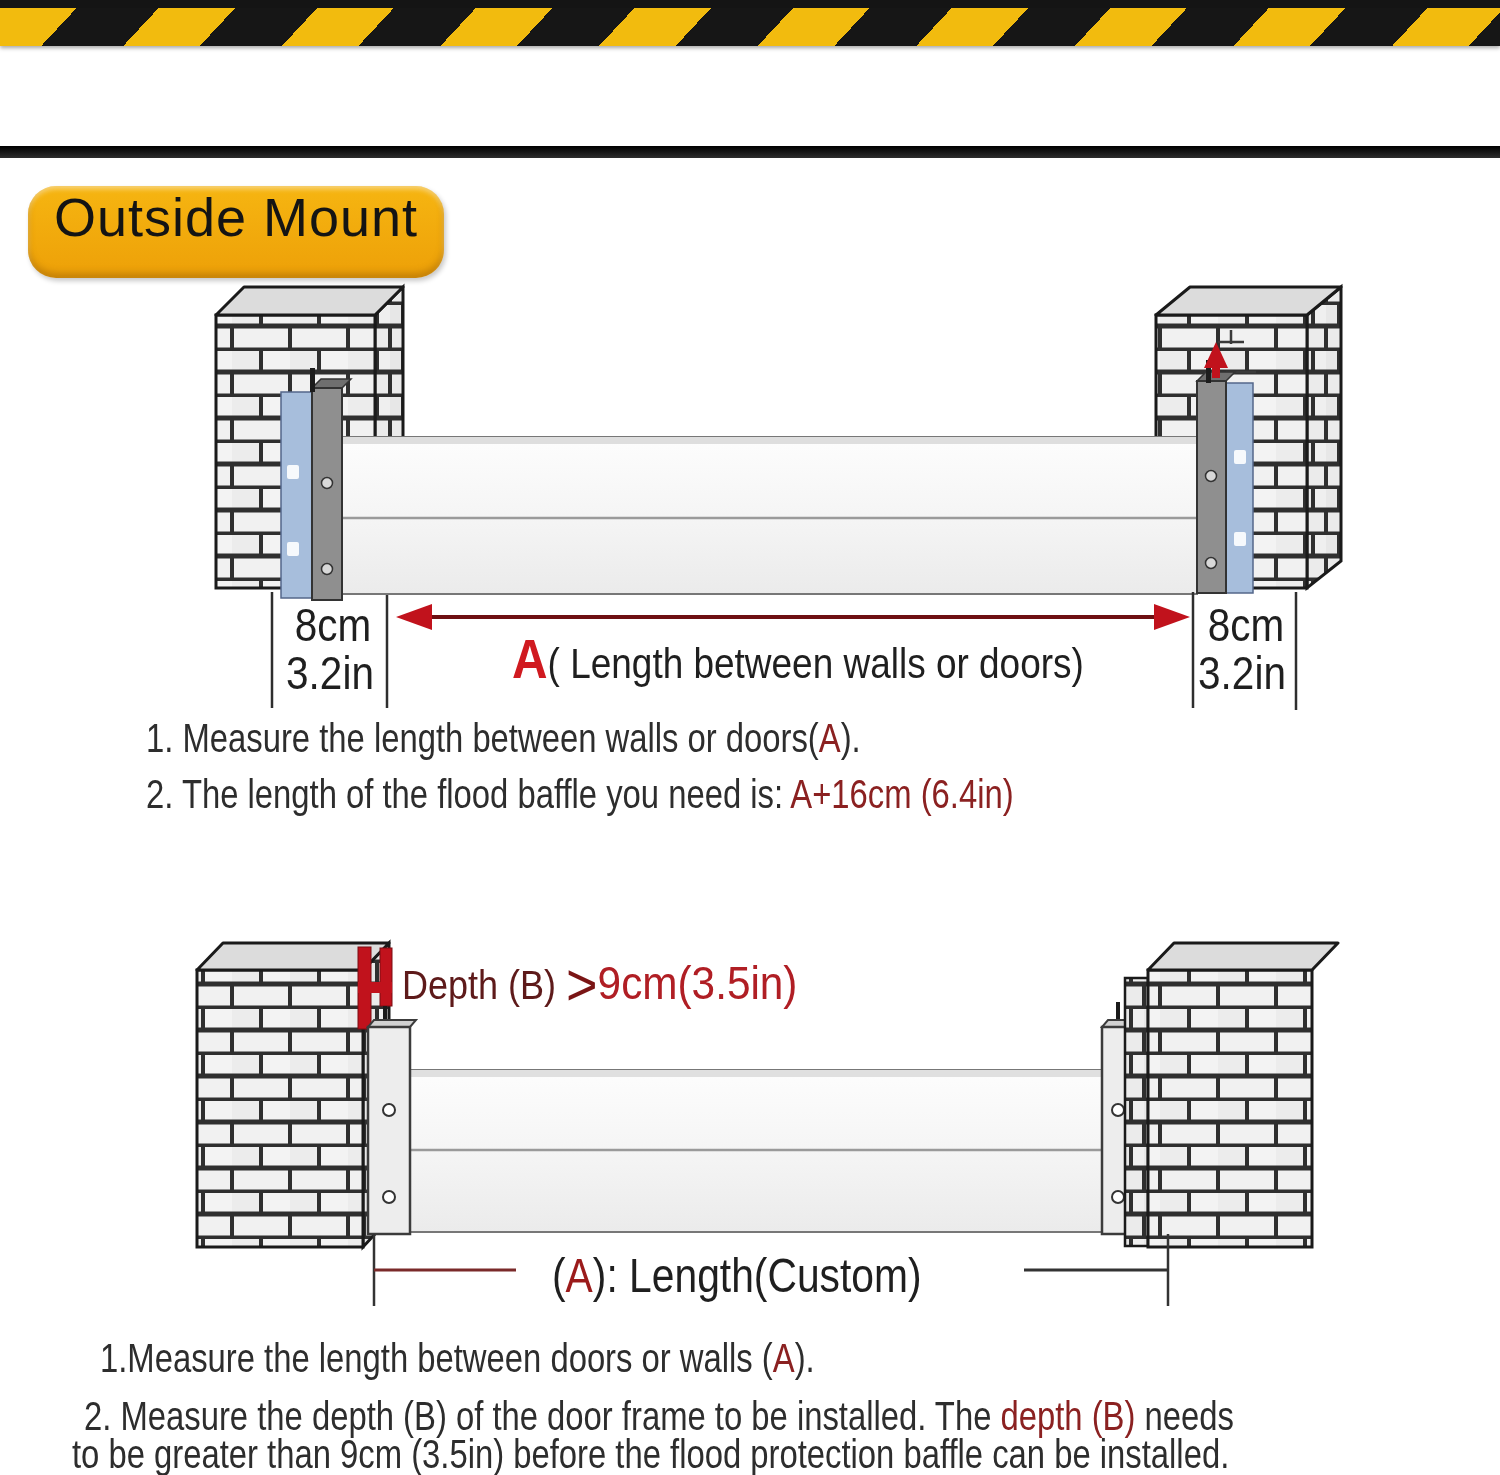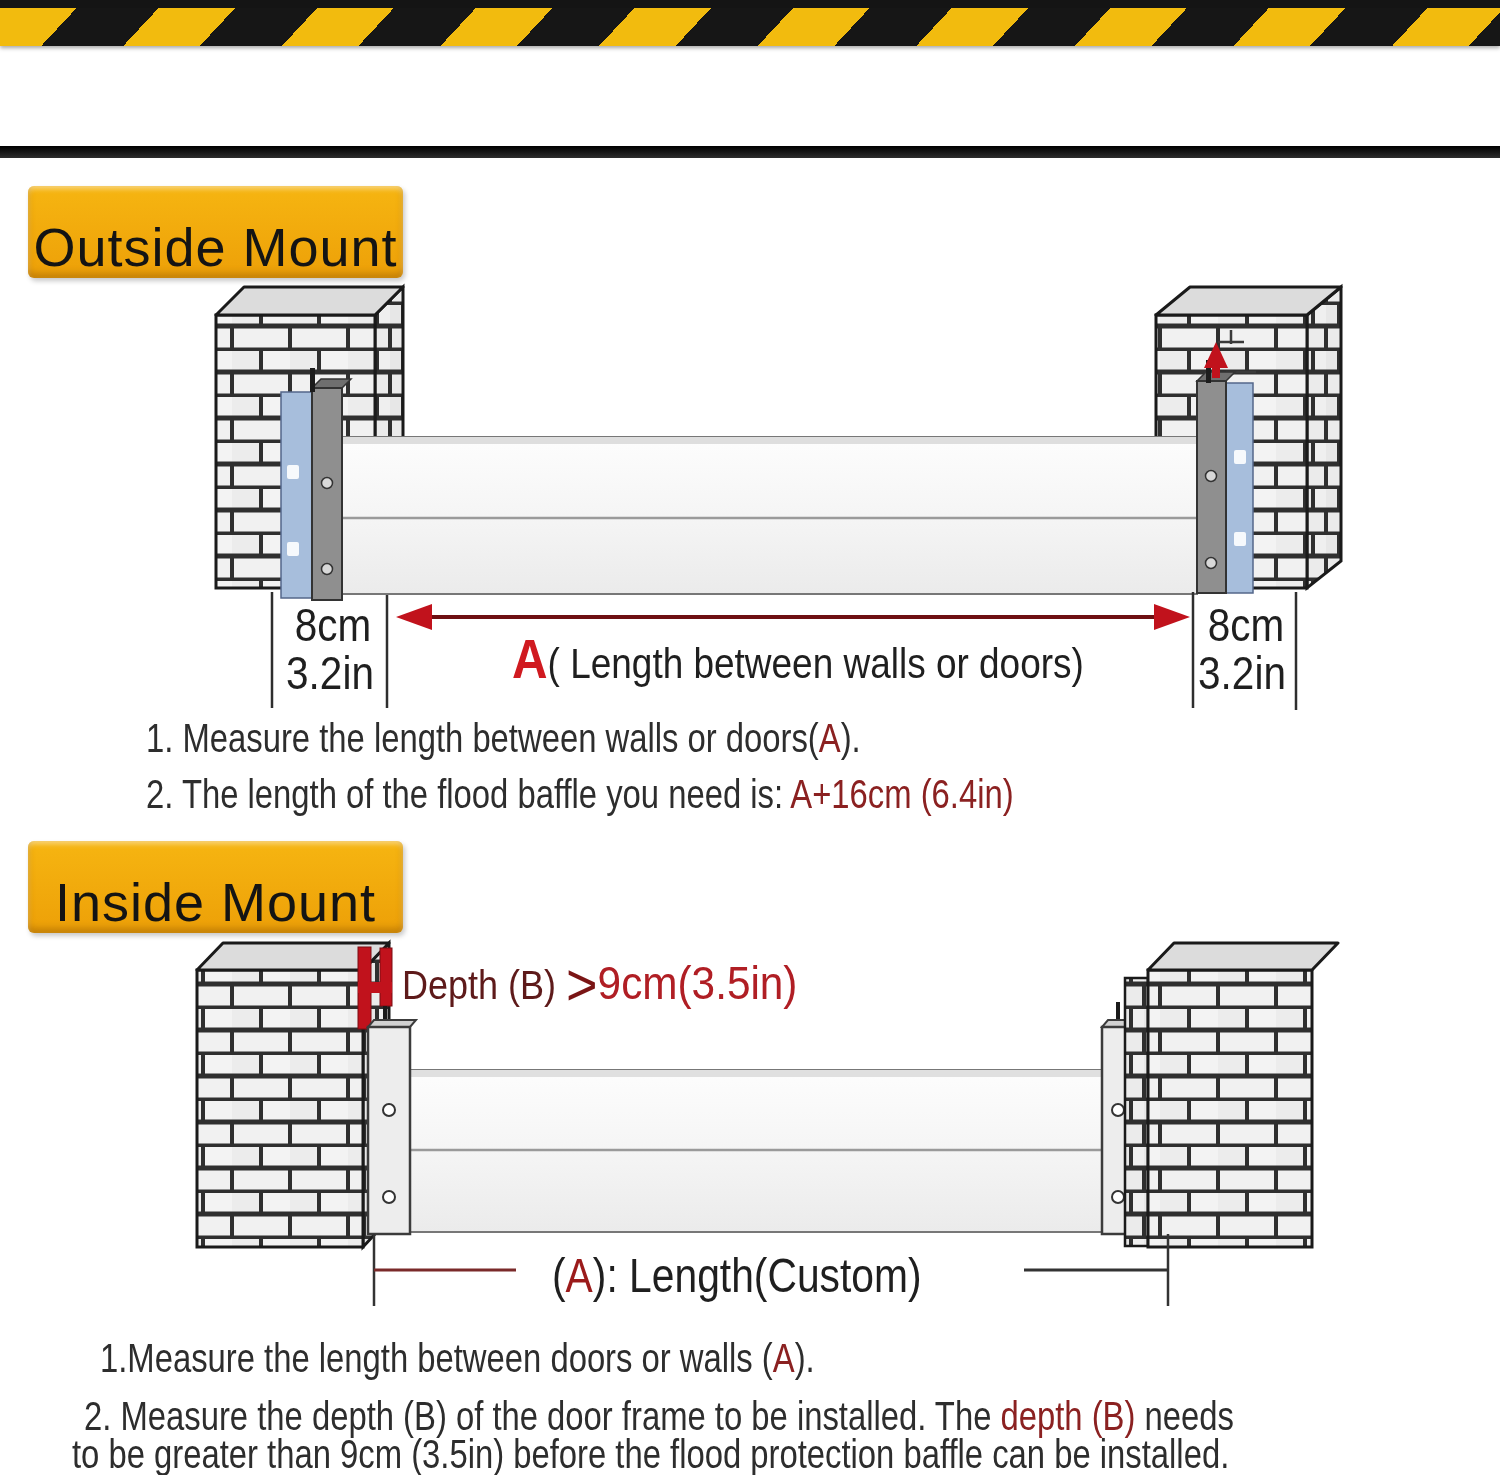--- a/index.html
+++ b/index.html
@@ -19,9 +19,9 @@
             background:linear-gradient(180deg,#000 0%,#2e2e2e 100%);}
 
   
-  .badge{position:absolute;left:28px;width:375px;height:92px;border-radius:6px;
+  .badge{position:absolute;left:28px;width:416px;height:92px;border-radius:28px;
          background:linear-gradient(180deg,#F6B511 0%,#EDA008 100%);
-         display:flex;align-items:flex-end;justify-content:center;
+         display:flex;align-items:flex-start;justify-content:center;
          box-shadow:inset 0 -5px 7px rgba(120,70,0,.35),inset 0 3px 5px rgba(255,255,255,.45),2px 3px 5px rgba(0,0,0,.22);
          font-size:54px;color:#141414;letter-spacing:1px;}
   .badge-outside{top:186px;}

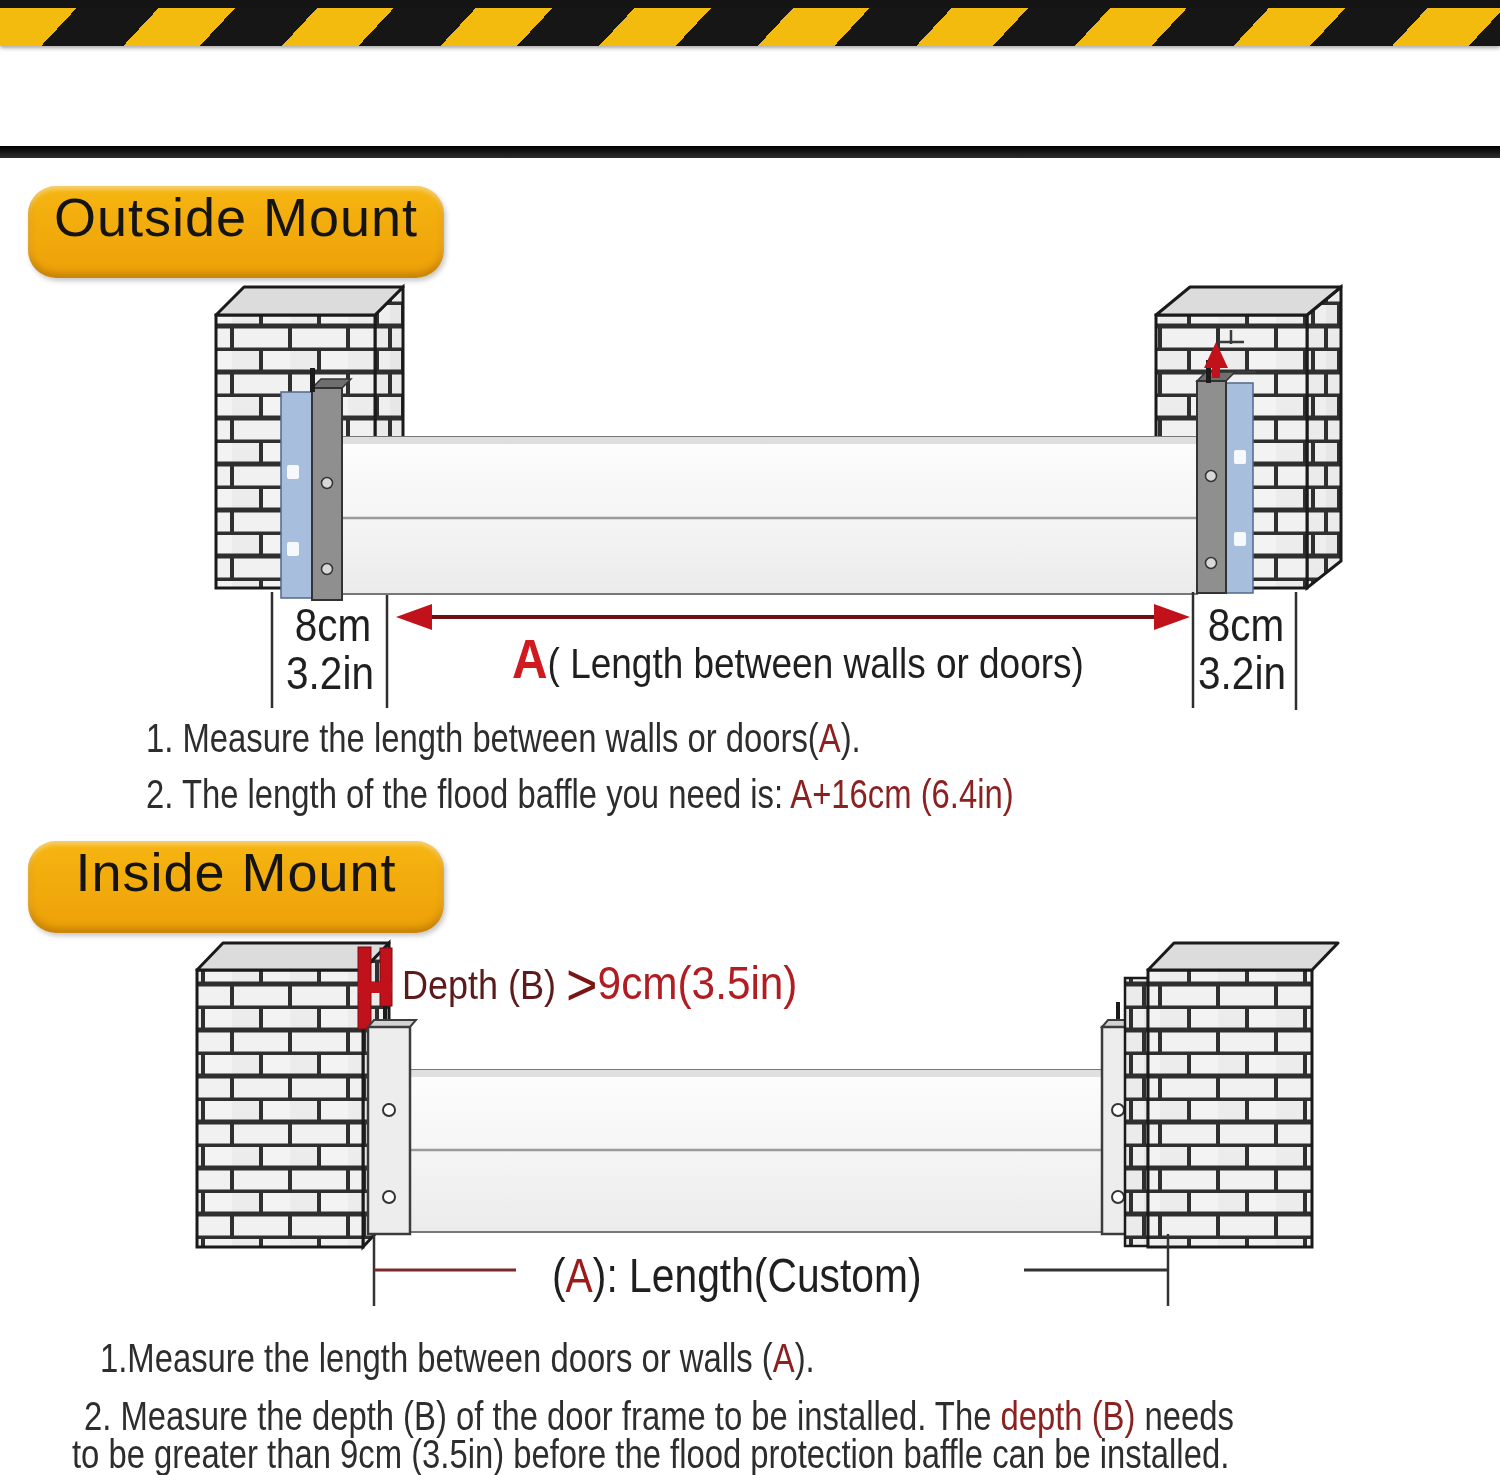--- a/index.html
+++ b/index.html
@@ -152,9 +152,6 @@
     <span>2. The length of the flood baffle you need is: </span><span class="hl-dark">A+16cm (6.4in)</span><span></span>
   </div>
 
-  <div class="badge badge-inside">
-    <span>Inside Mount</span>
-  </div>
 
   <svg class="diagram" style="top:938px" width="1500" height="375" viewBox="0 0 1500 375">
 

